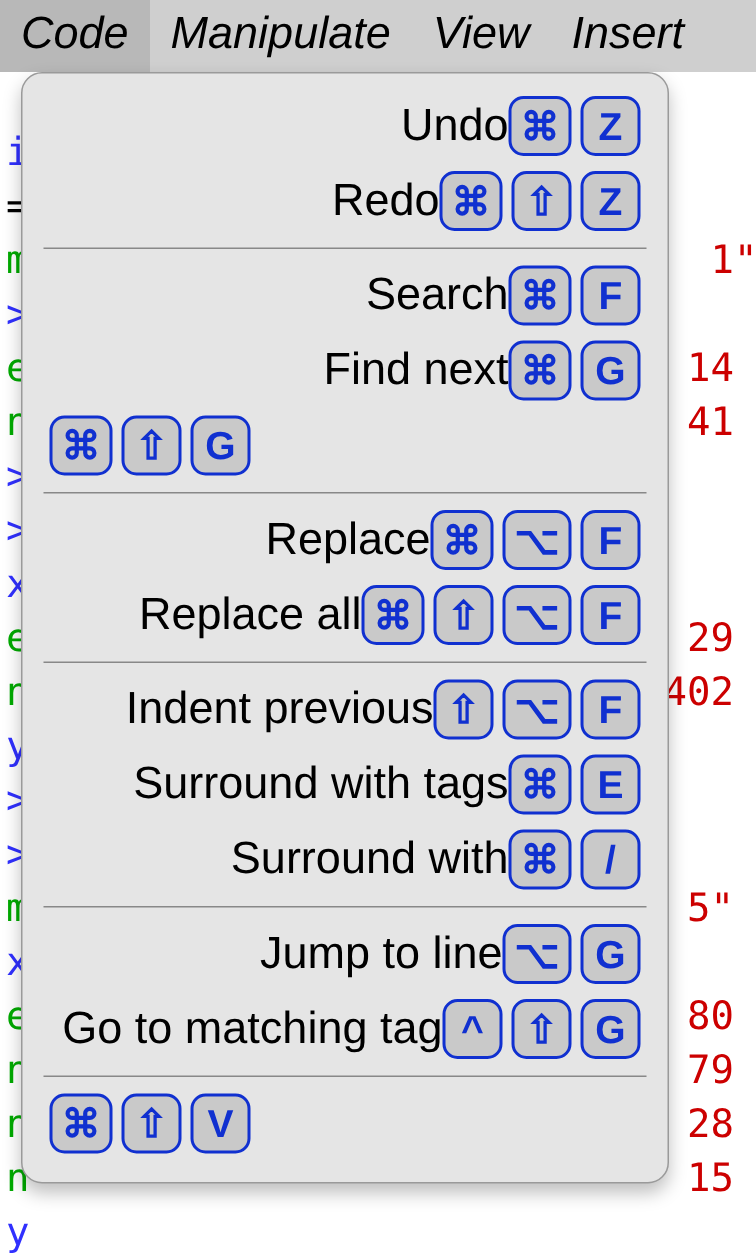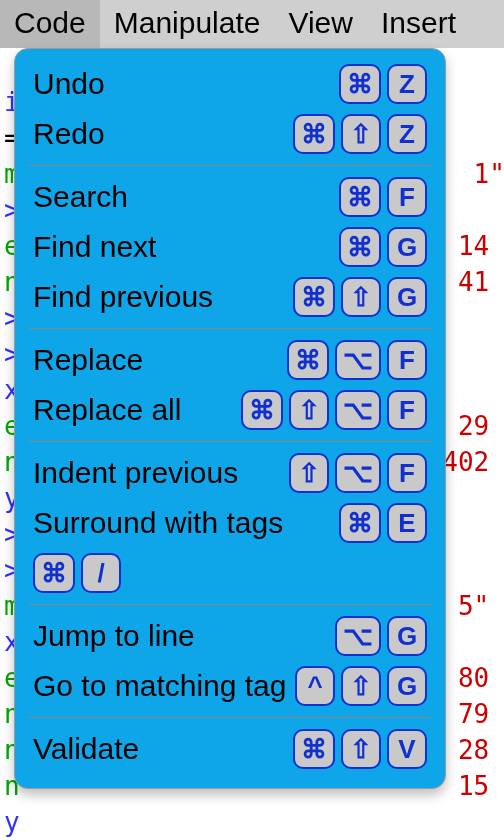--- a/index.html
+++ b/index.html
@@ -45,6 +45,7 @@
     color: #000;
     cursor: default;
     background: #cfcfcf;
+    font-style: italic;
   }
   .menubar .mitem.active {
     background: #b8b8b8;

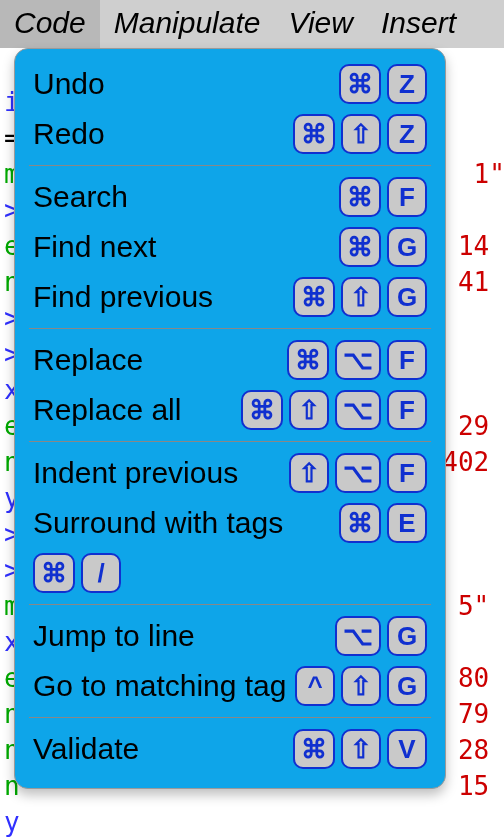--- a/index.html
+++ b/index.html
@@ -55,12 +55,13 @@
     top: 48px;
     left: 14px;
     width: 432px;
-    background: #0ea5e9;
+    background: #e5e5e5;
     border: 1px solid #9a9a9a;
     border-radius: 14px;
     box-shadow: 0 6px 12px rgba(0,0,0,.25);
     padding: 10px 0 14px 0;
     z-index: 3;
+    text-align: right;
   }
   .row {
     display: flex;

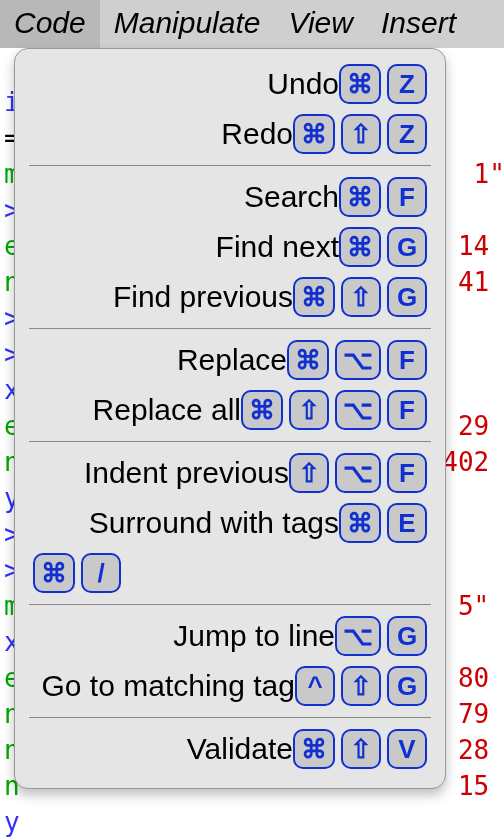--- a/index.html
+++ b/index.html
@@ -175,7 +175,6 @@
   </div>
 
   <div class="row">
-    <span class="label">Find previous</span>
     <span class="keys">
       <span class="key">⌘</span>
       <span class="key">⇧</span>

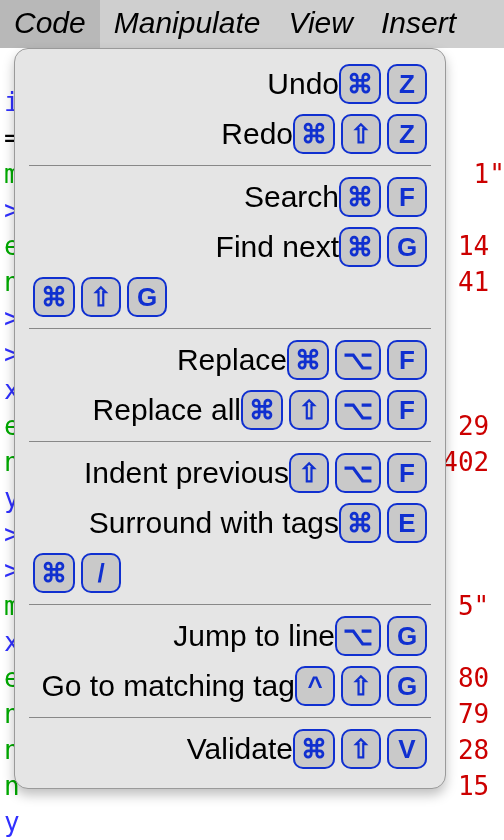--- a/index.html
+++ b/index.html
@@ -223,6 +223,7 @@
   </div>
 
   <div class="row">
+    <span class="label">Surround with</span>
     <span class="keys">
       <span class="key">⌘</span>
       <span class="key">/</span>

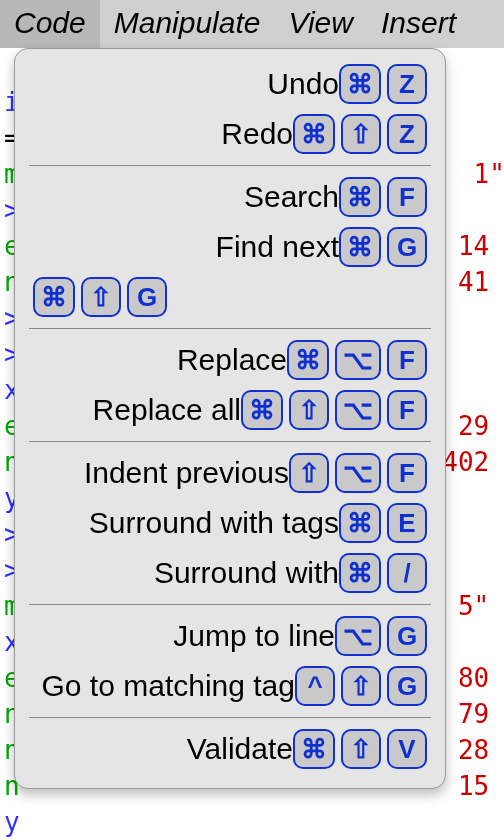--- a/index.html
+++ b/index.html
@@ -252,7 +252,6 @@
   <div class="sep"></div>
 
   <div class="row">
-    <span class="label">Validate</span>
     <span class="keys">
       <span class="key">⌘</span>
       <span class="key">⇧</span>

